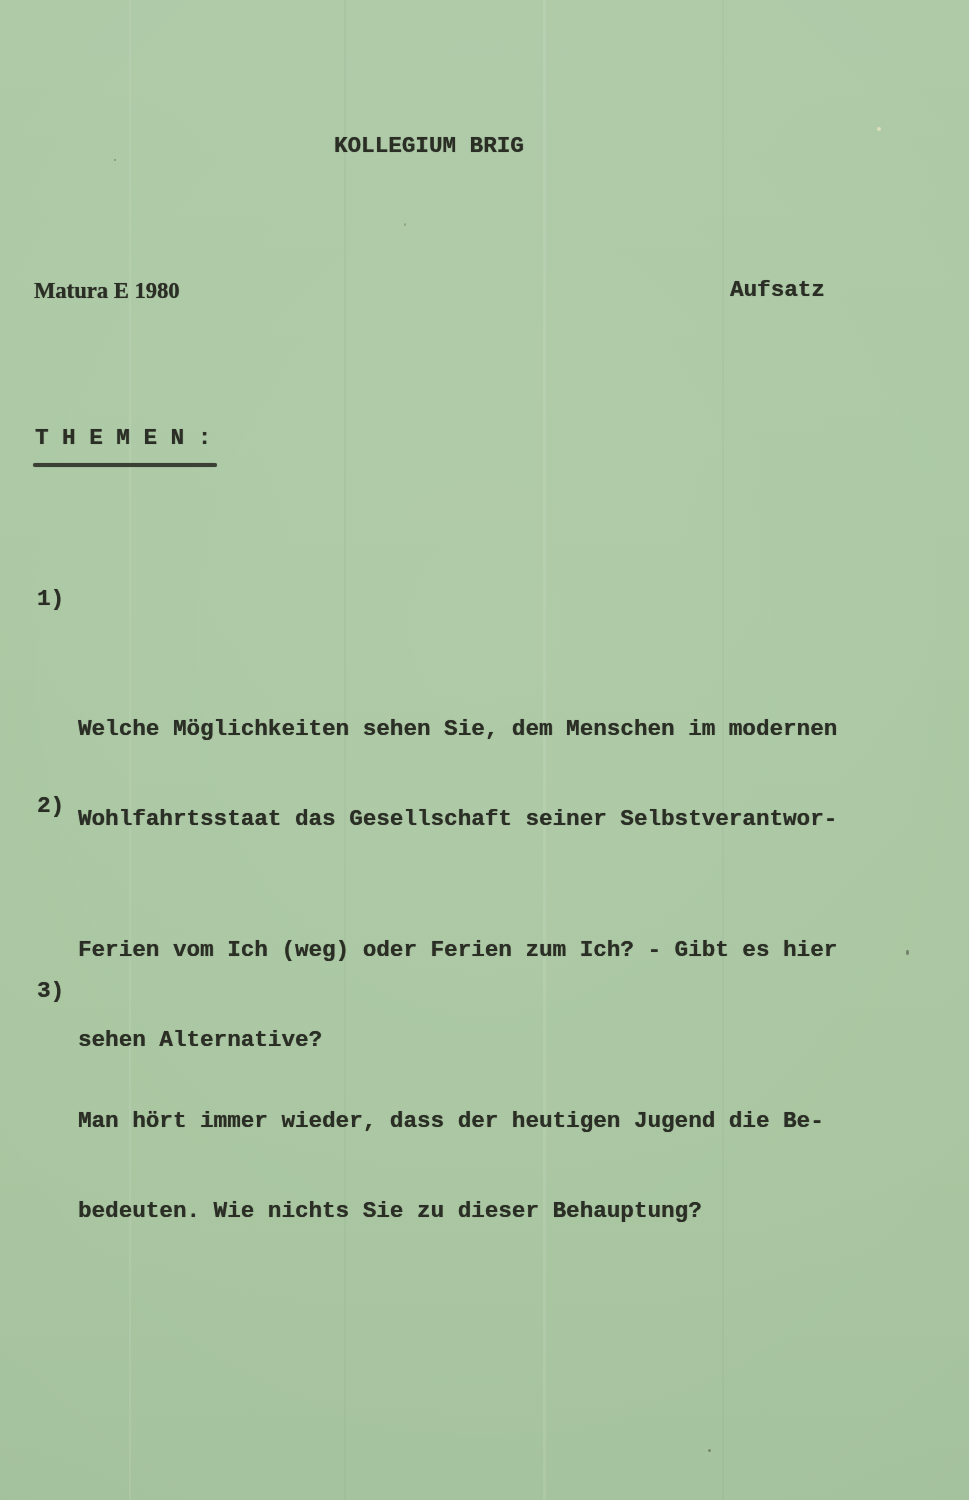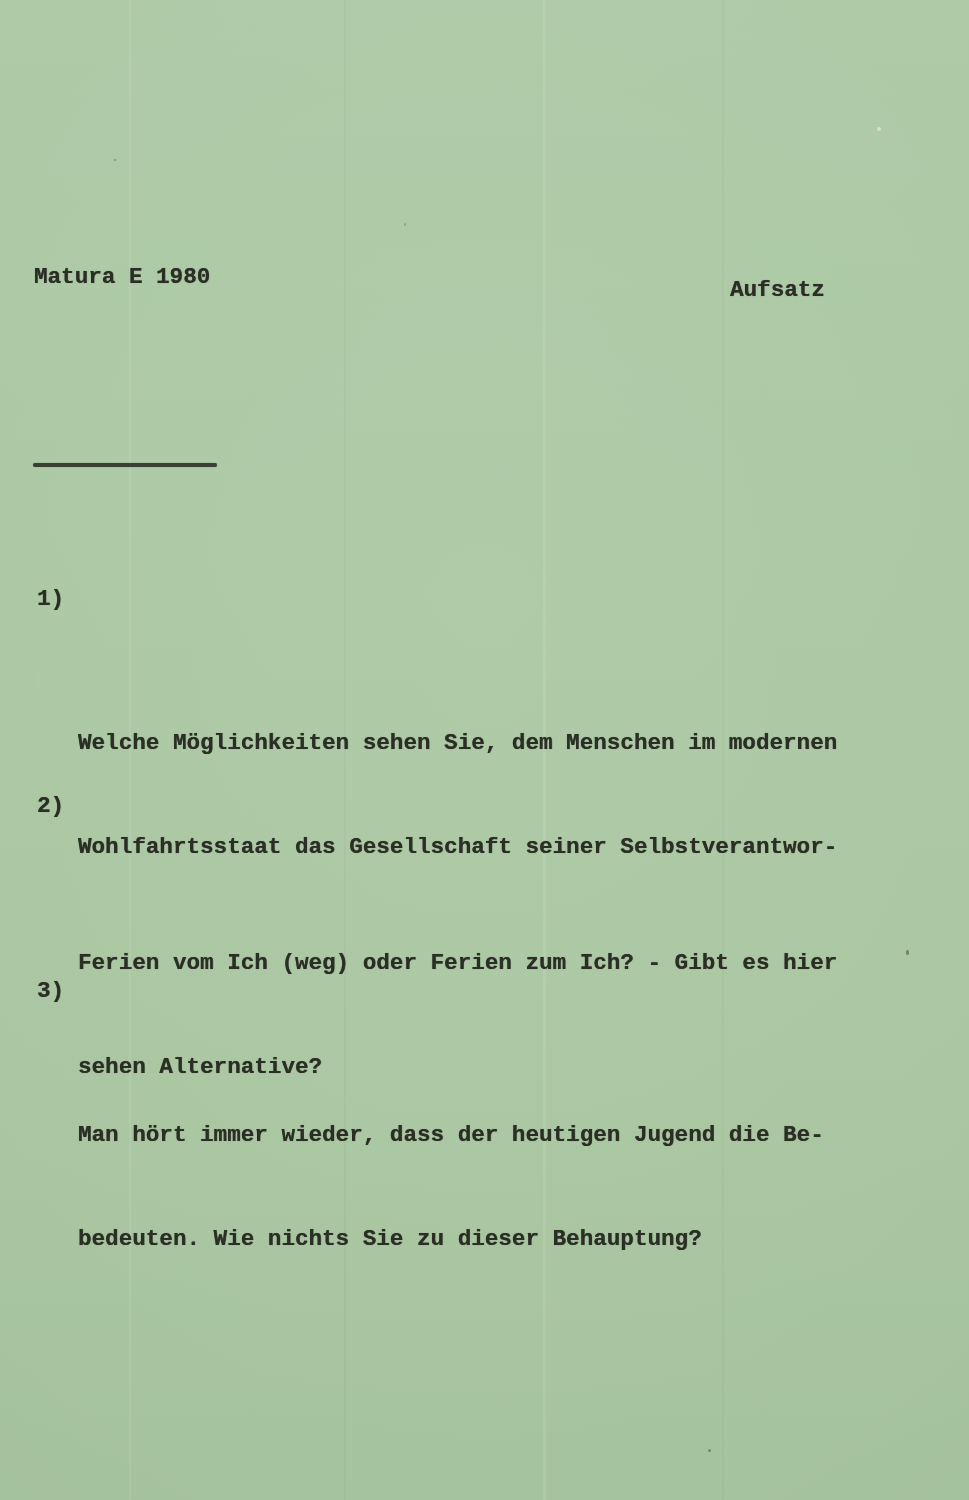--- a/index.html
+++ b/index.html
@@ -73,6 +73,7 @@
   <div class="speck sp4"></div>
   <div class="speck sp5"></div>
 
+  <div class="type school-title">KOLLEGIUM BRIG</div>
 
   <div class="type matura">Matura E 1980</div>
   <div class="type aufsatz">Aufsatz</div>

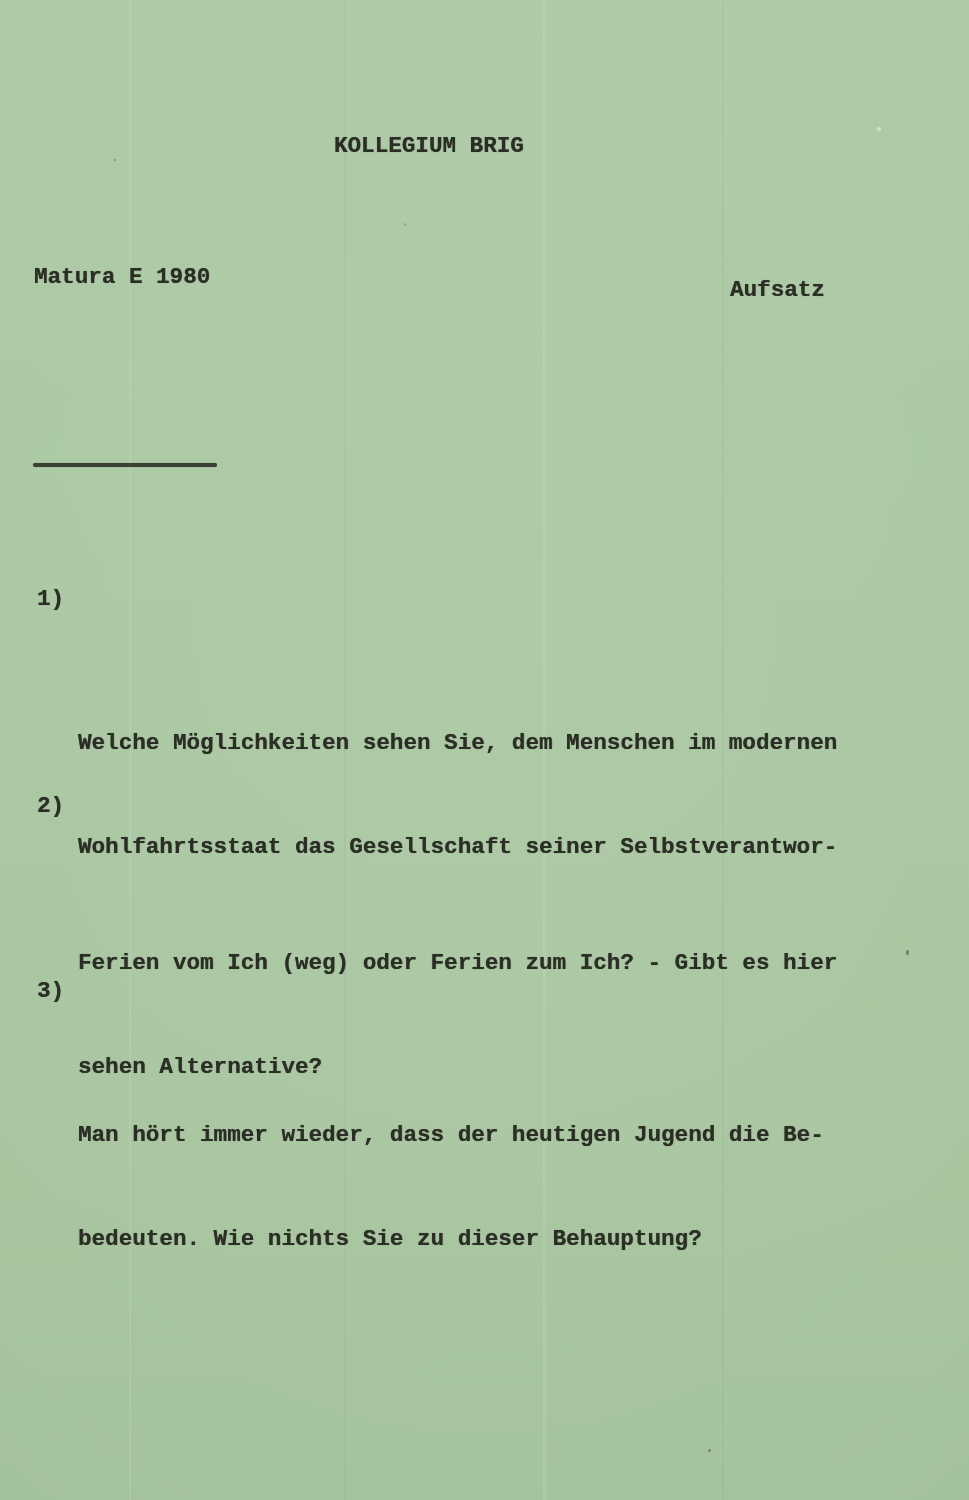--- a/index.html
+++ b/index.html
@@ -28,7 +28,7 @@
   .topic .lines { padding-left: 41px; }
   .topic2-gap { margin-top: 27px; }
   .school-title { left: 334px; top: 128px; height: 37.5px; line-height: 37.5px; }
-  .matura { left: 34px; top: 259px; height: 37.5px; line-height: 37.5px; }
+  .matura { left: 34px; top: 272px; height: 37.5px; line-height: 37.5px; font-family: Liberation Serif, serif; }
   .aufsatz { left: 730px; top: 272px; height: 37.5px; line-height: 37.5px; }
   .themen { left: 35px; top: 420px; height: 37.5px; line-height: 37.5px; }
   .themen-underline {

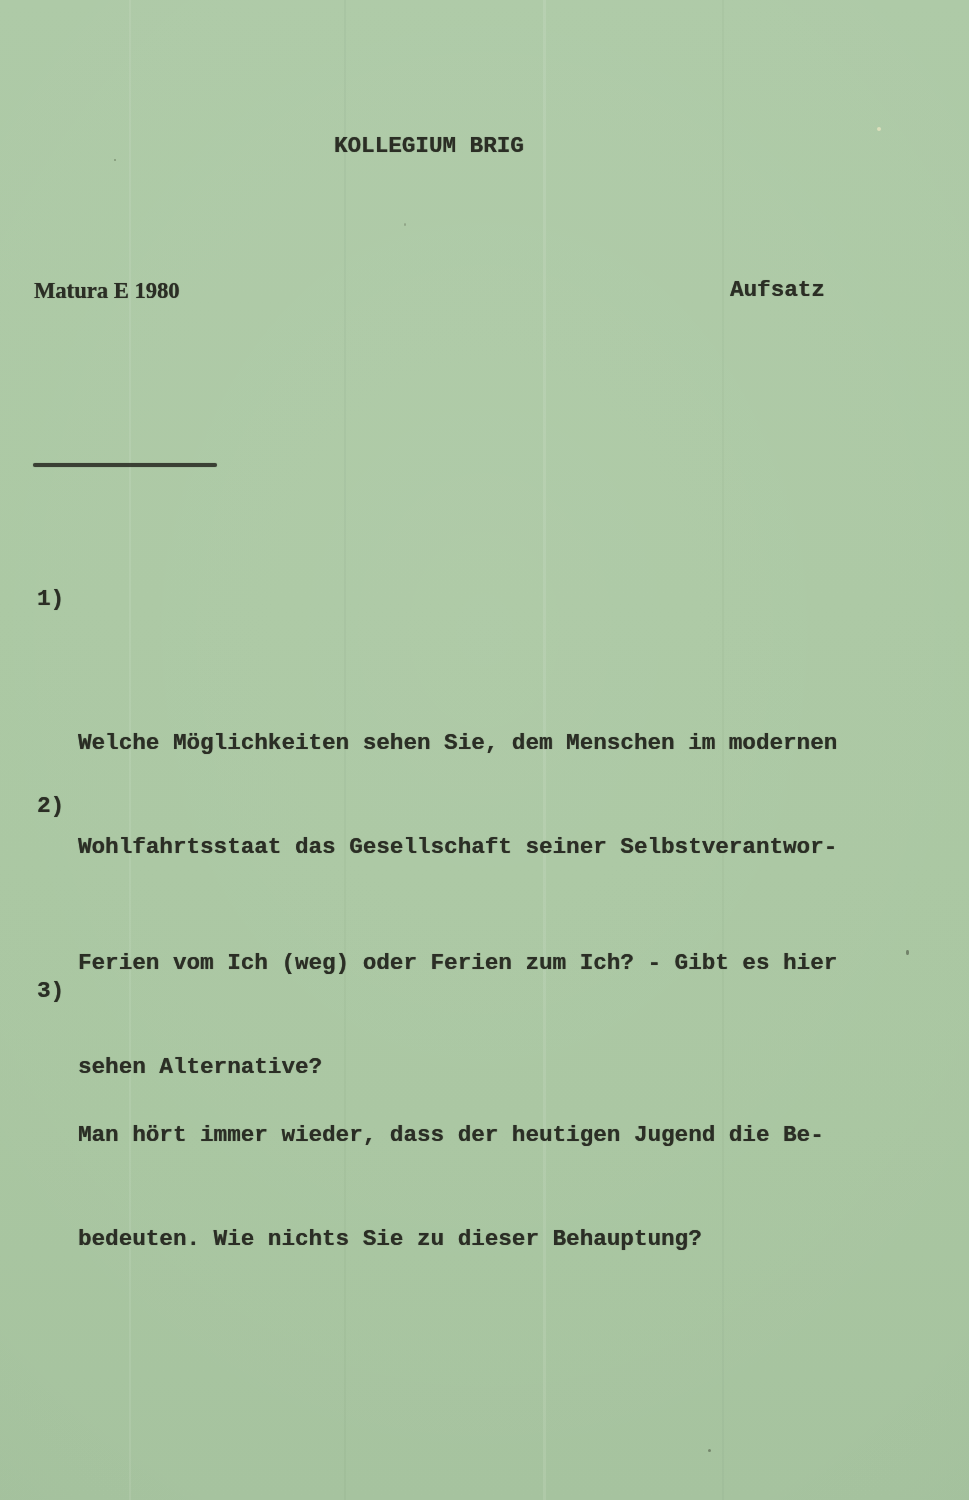--- a/index.html
+++ b/index.html
@@ -78,6 +78,7 @@
   <div class="type matura">Matura E 1980</div>
   <div class="type aufsatz">Aufsatz</div>
 
+  <div class="type themen">T H E M E N :</div>
   <div class="themen-underline"></div>
 
   <div class="type topic" style="top:581px;">

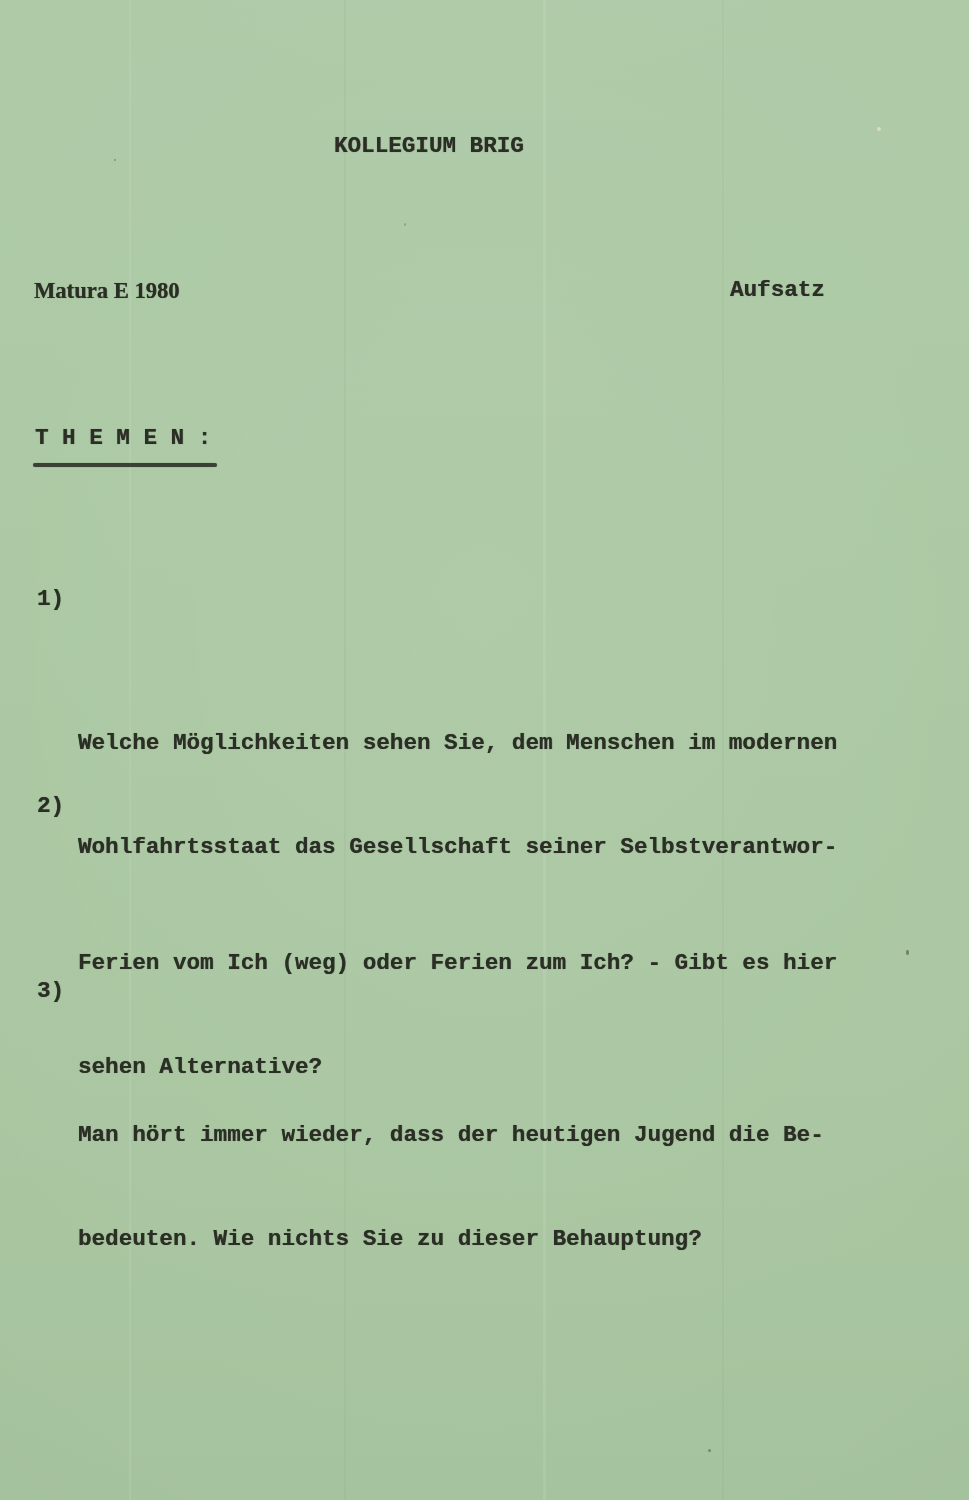--- a/index.html
+++ b/index.html
@@ -22,7 +22,7 @@
     color: #2b2e25;
     text-shadow: 0 0 0.8px rgba(40, 43, 34, 0.55), 0.4px 0.4px 0.4px rgba(40,43,34,0.35);
   }
-  .line { height: 37.5px; line-height: 37.5px; margin-top: 14px; }
+  .line { height: 37.5px; line-height: 37.5px; }
   .topic { position: absolute; left: 37px; }
   .topic .num { position: absolute; left: 0; top: 0; height: 37.5px; line-height: 37.5px; }
   .topic .lines { padding-left: 41px; }

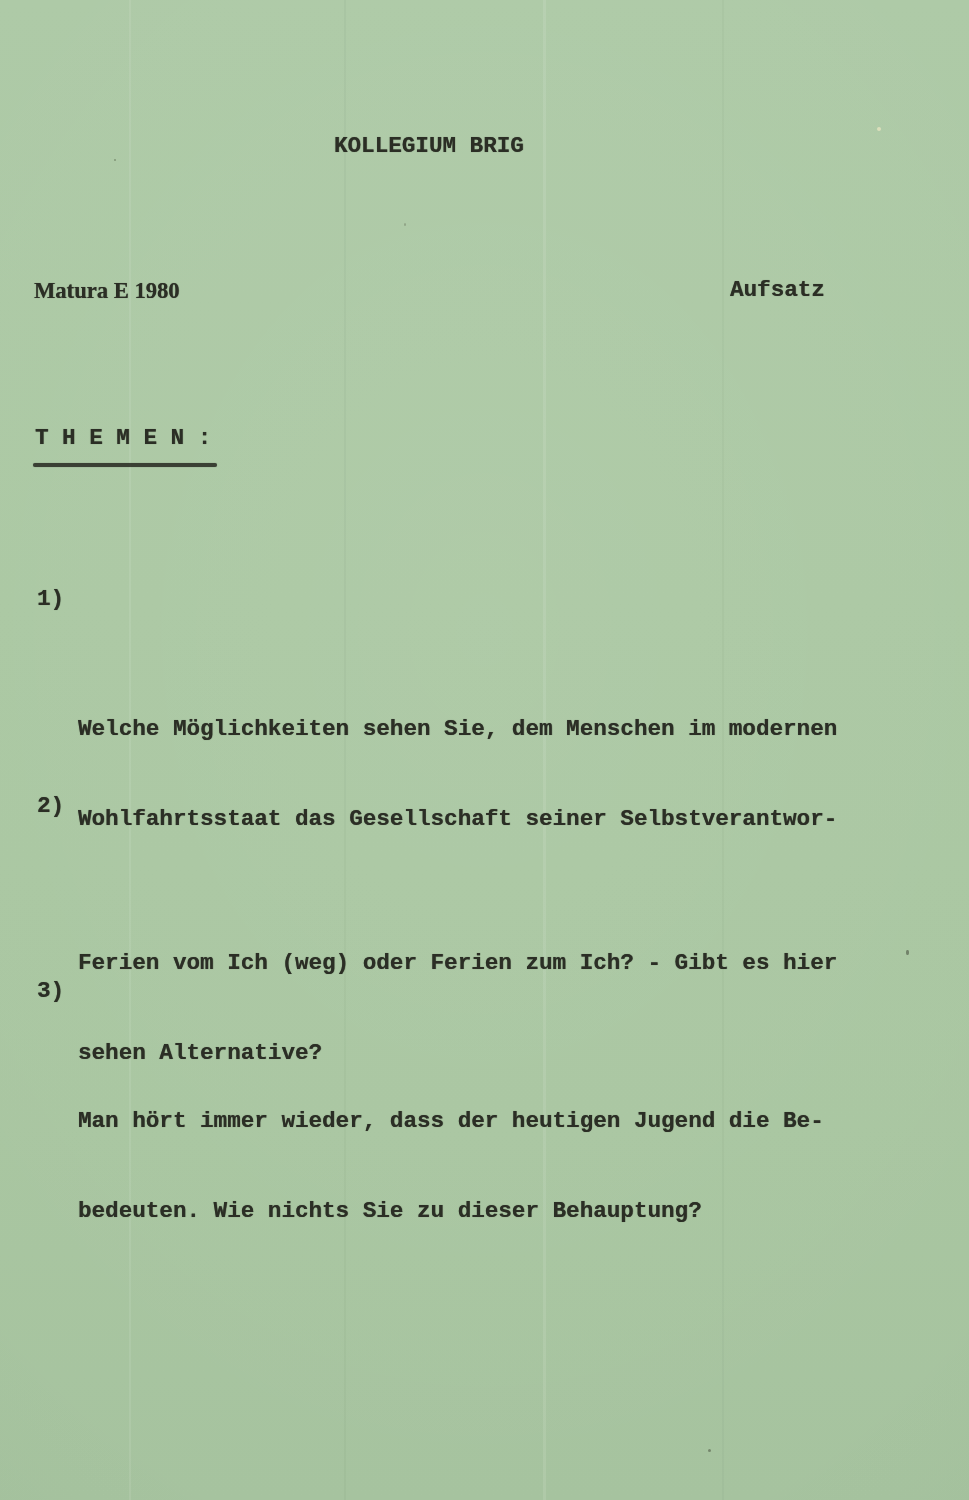--- a/index.html
+++ b/index.html
@@ -26,7 +26,7 @@
   .topic { position: absolute; left: 37px; }
   .topic .num { position: absolute; left: 0; top: 0; height: 37.5px; line-height: 37.5px; }
   .topic .lines { padding-left: 41px; }
-  .topic2-gap { margin-top: 27px; }
+  .topic2-gap { margin-top: 14px; }
   .school-title { left: 334px; top: 128px; height: 37.5px; line-height: 37.5px; }
   .matura { left: 34px; top: 272px; height: 37.5px; line-height: 37.5px; font-family: Liberation Serif, serif; }
   .aufsatz { left: 730px; top: 272px; height: 37.5px; line-height: 37.5px; }

